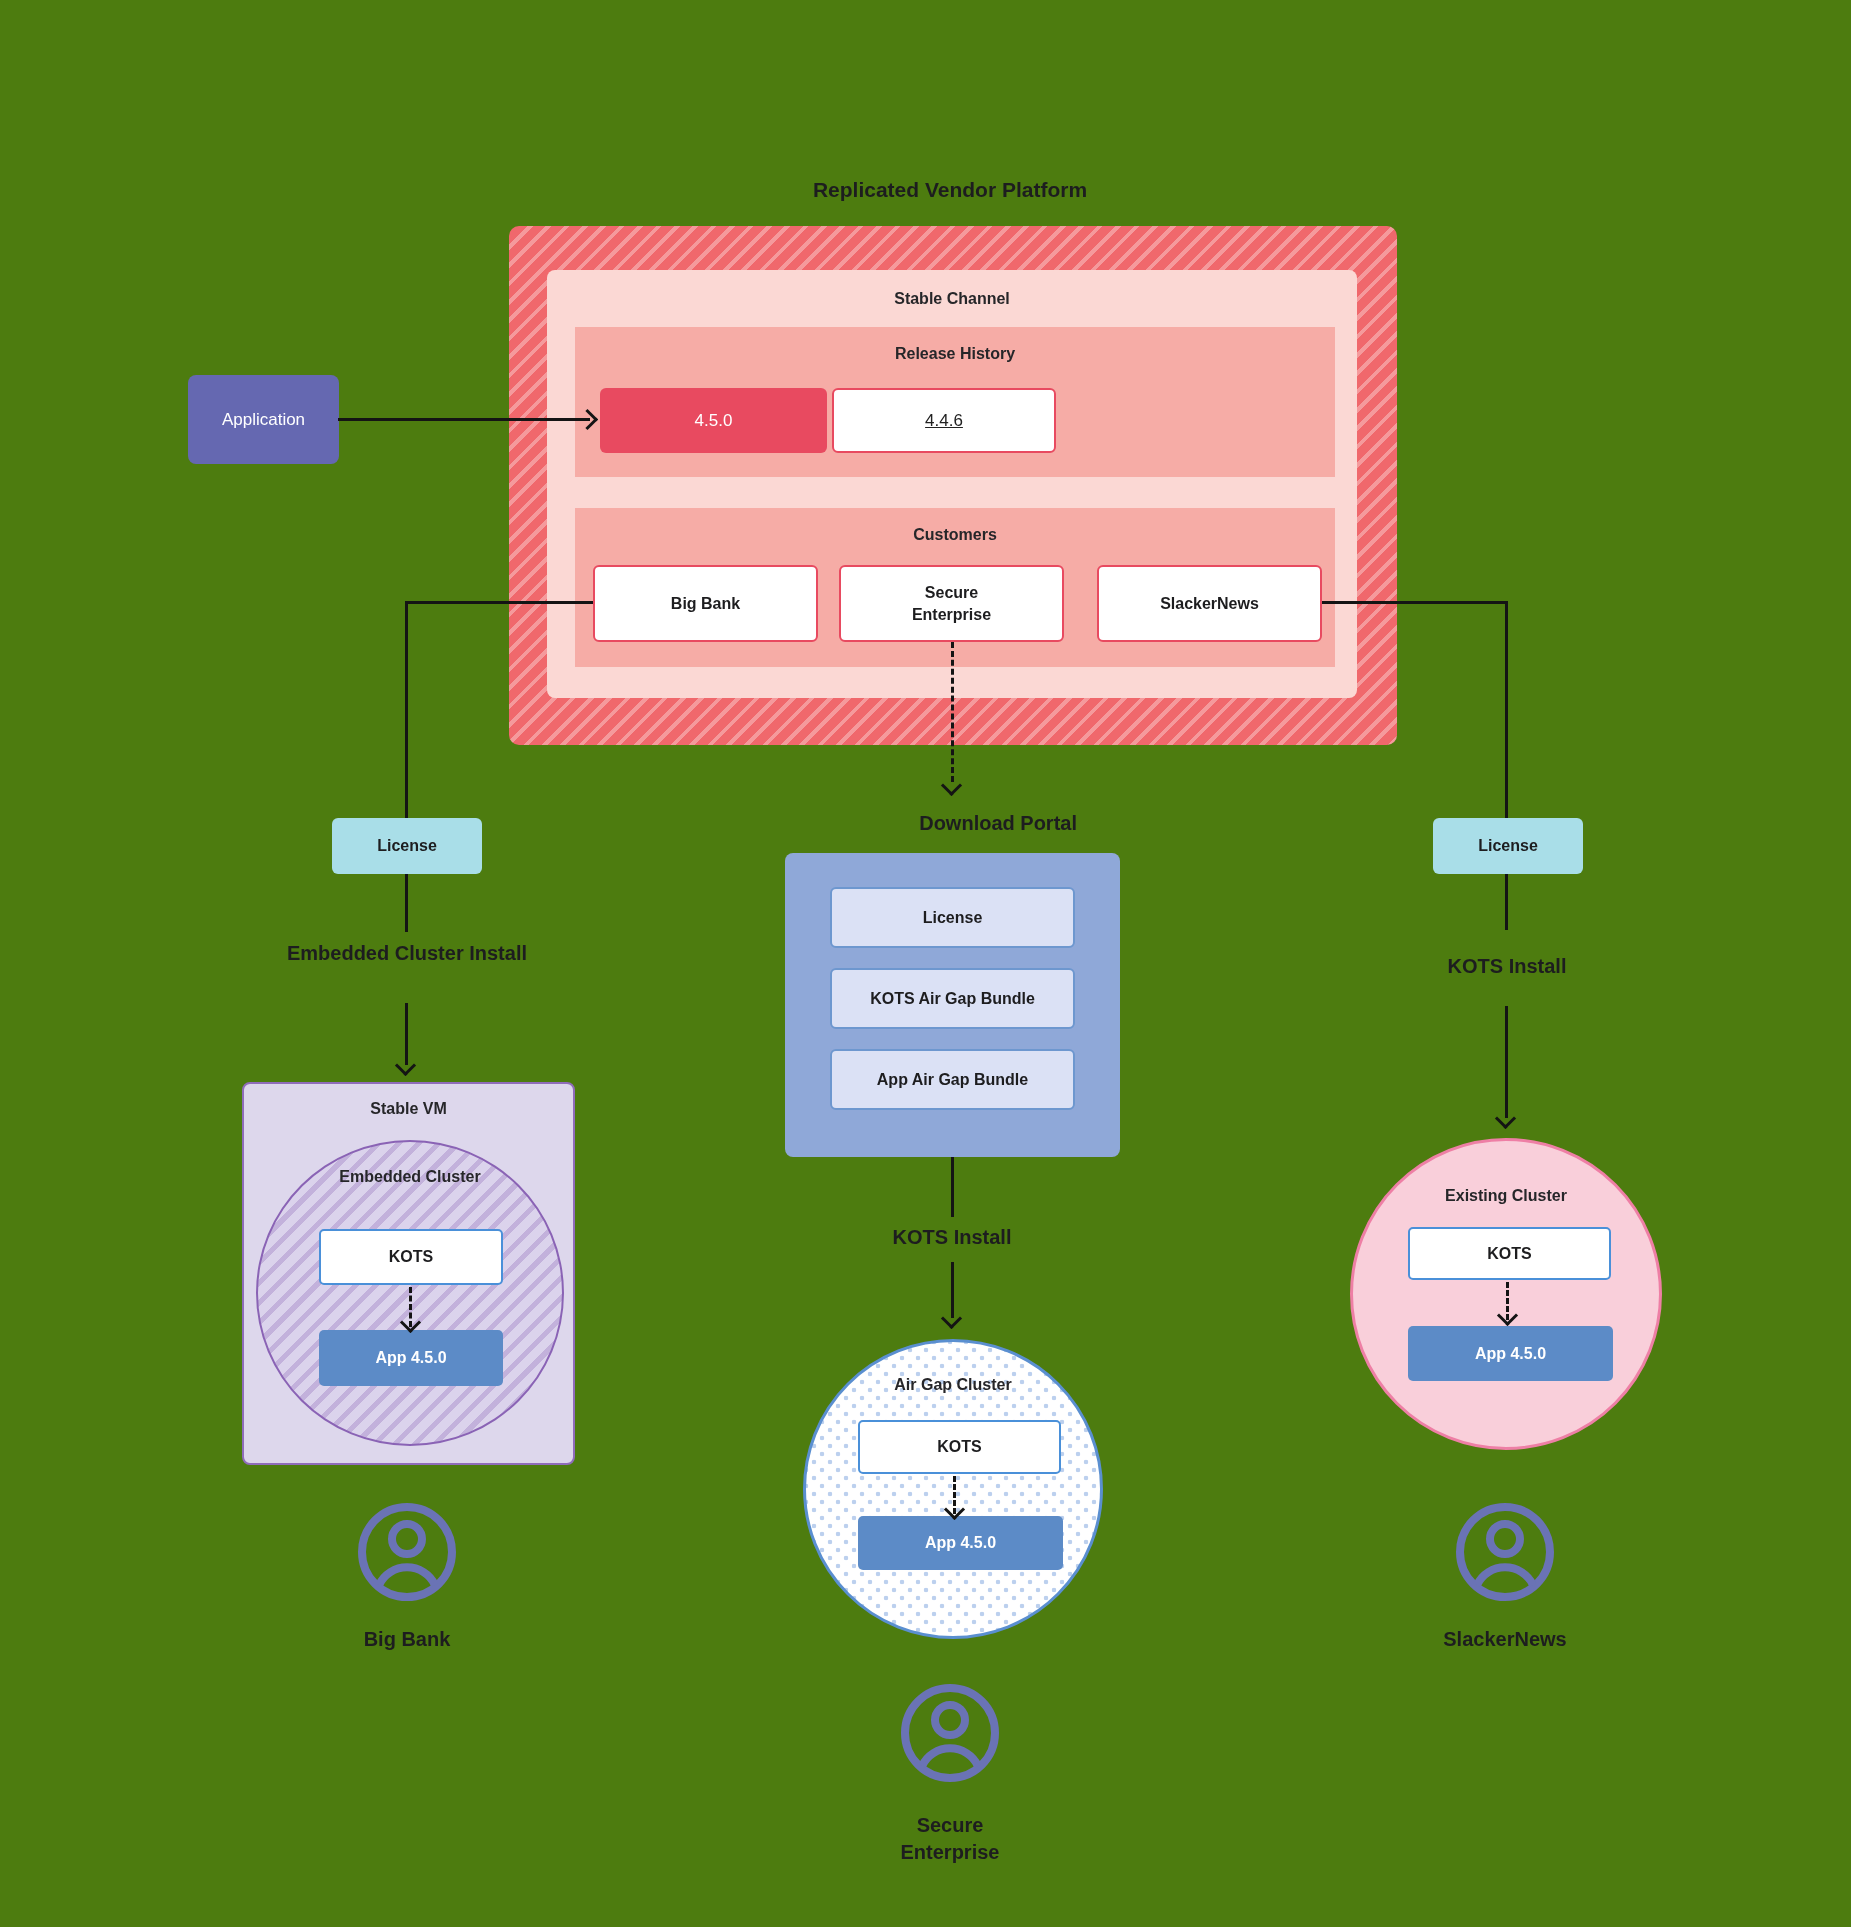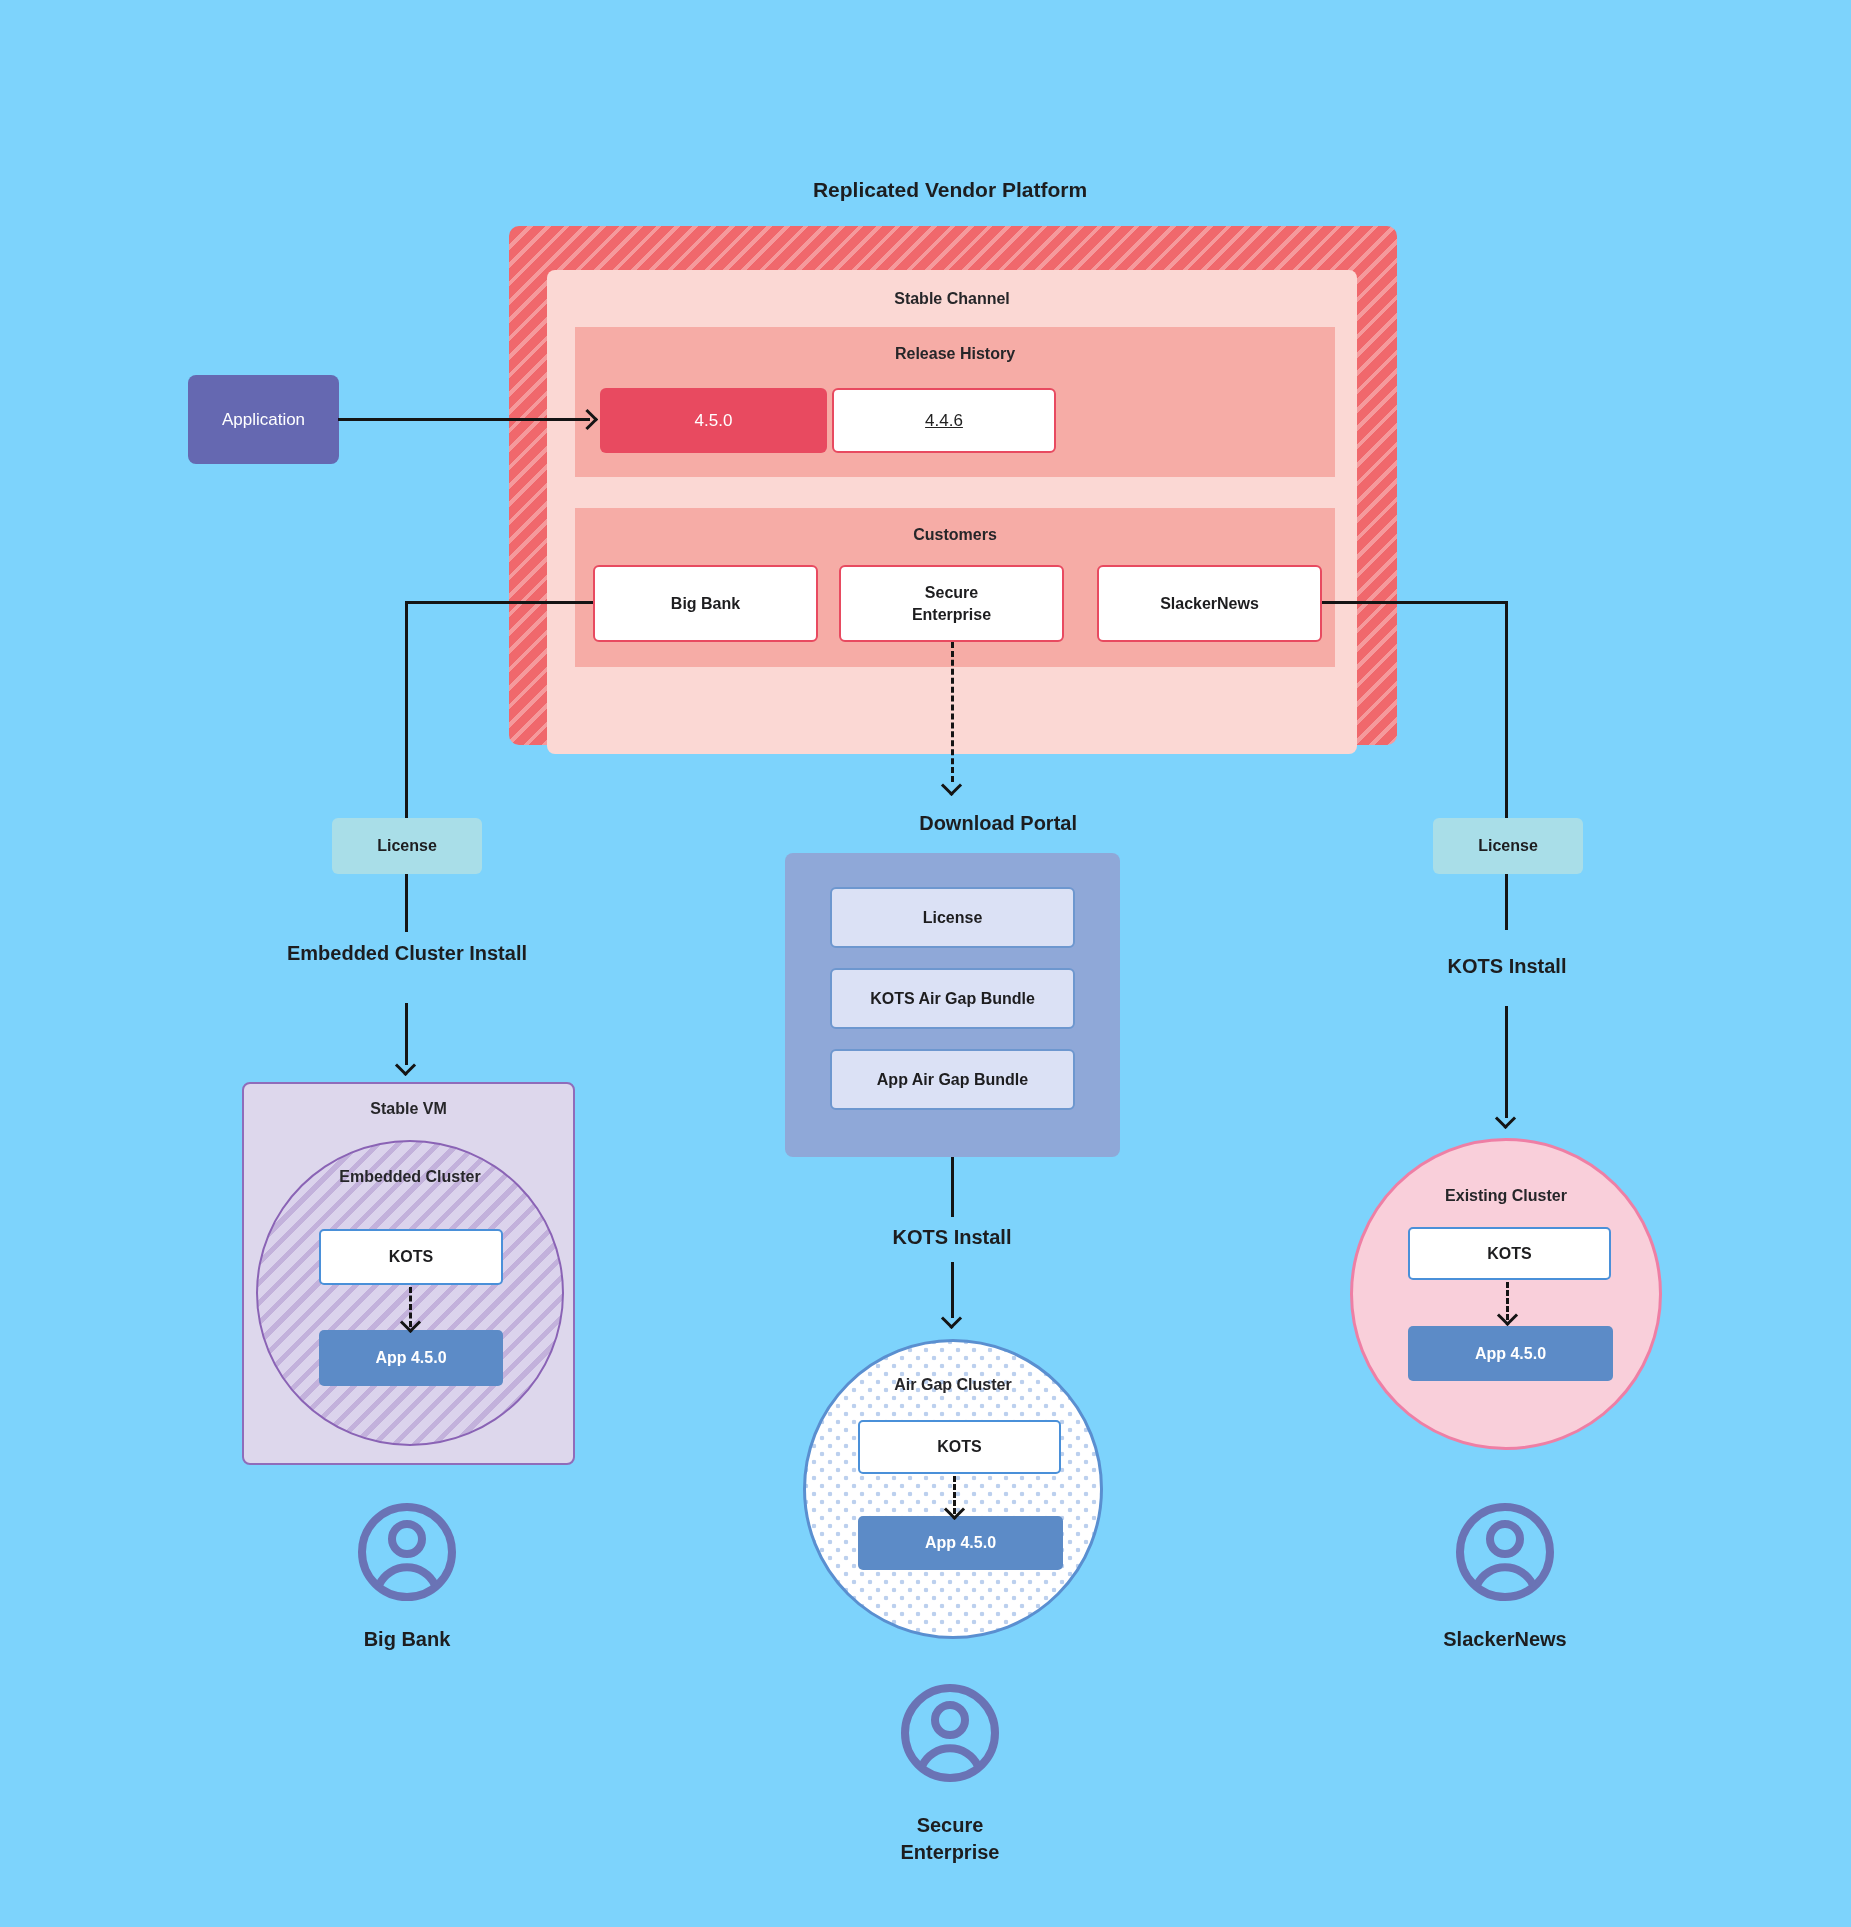--- a/index.html
+++ b/index.html
@@ -5,7 +5,7 @@
   * { margin:0; padding:0; box-sizing:border-box; }
   html,body { background:#ffffff; }
   body { font-family:"Liberation Sans","DejaVu Sans",sans-serif; color:#1d1d1f; }
-  #canvas { position:relative; width:1851px; height:1927px; background:#7dd3fc; overflow:hidden; }
+  #canvas { position:relative; width:1851px; height:1927px; background:#4d7c0f; overflow:hidden; }
 
   .abs { position:absolute; }
   .center-text { display:flex; align-items:center; justify-content:center; text-align:center; }

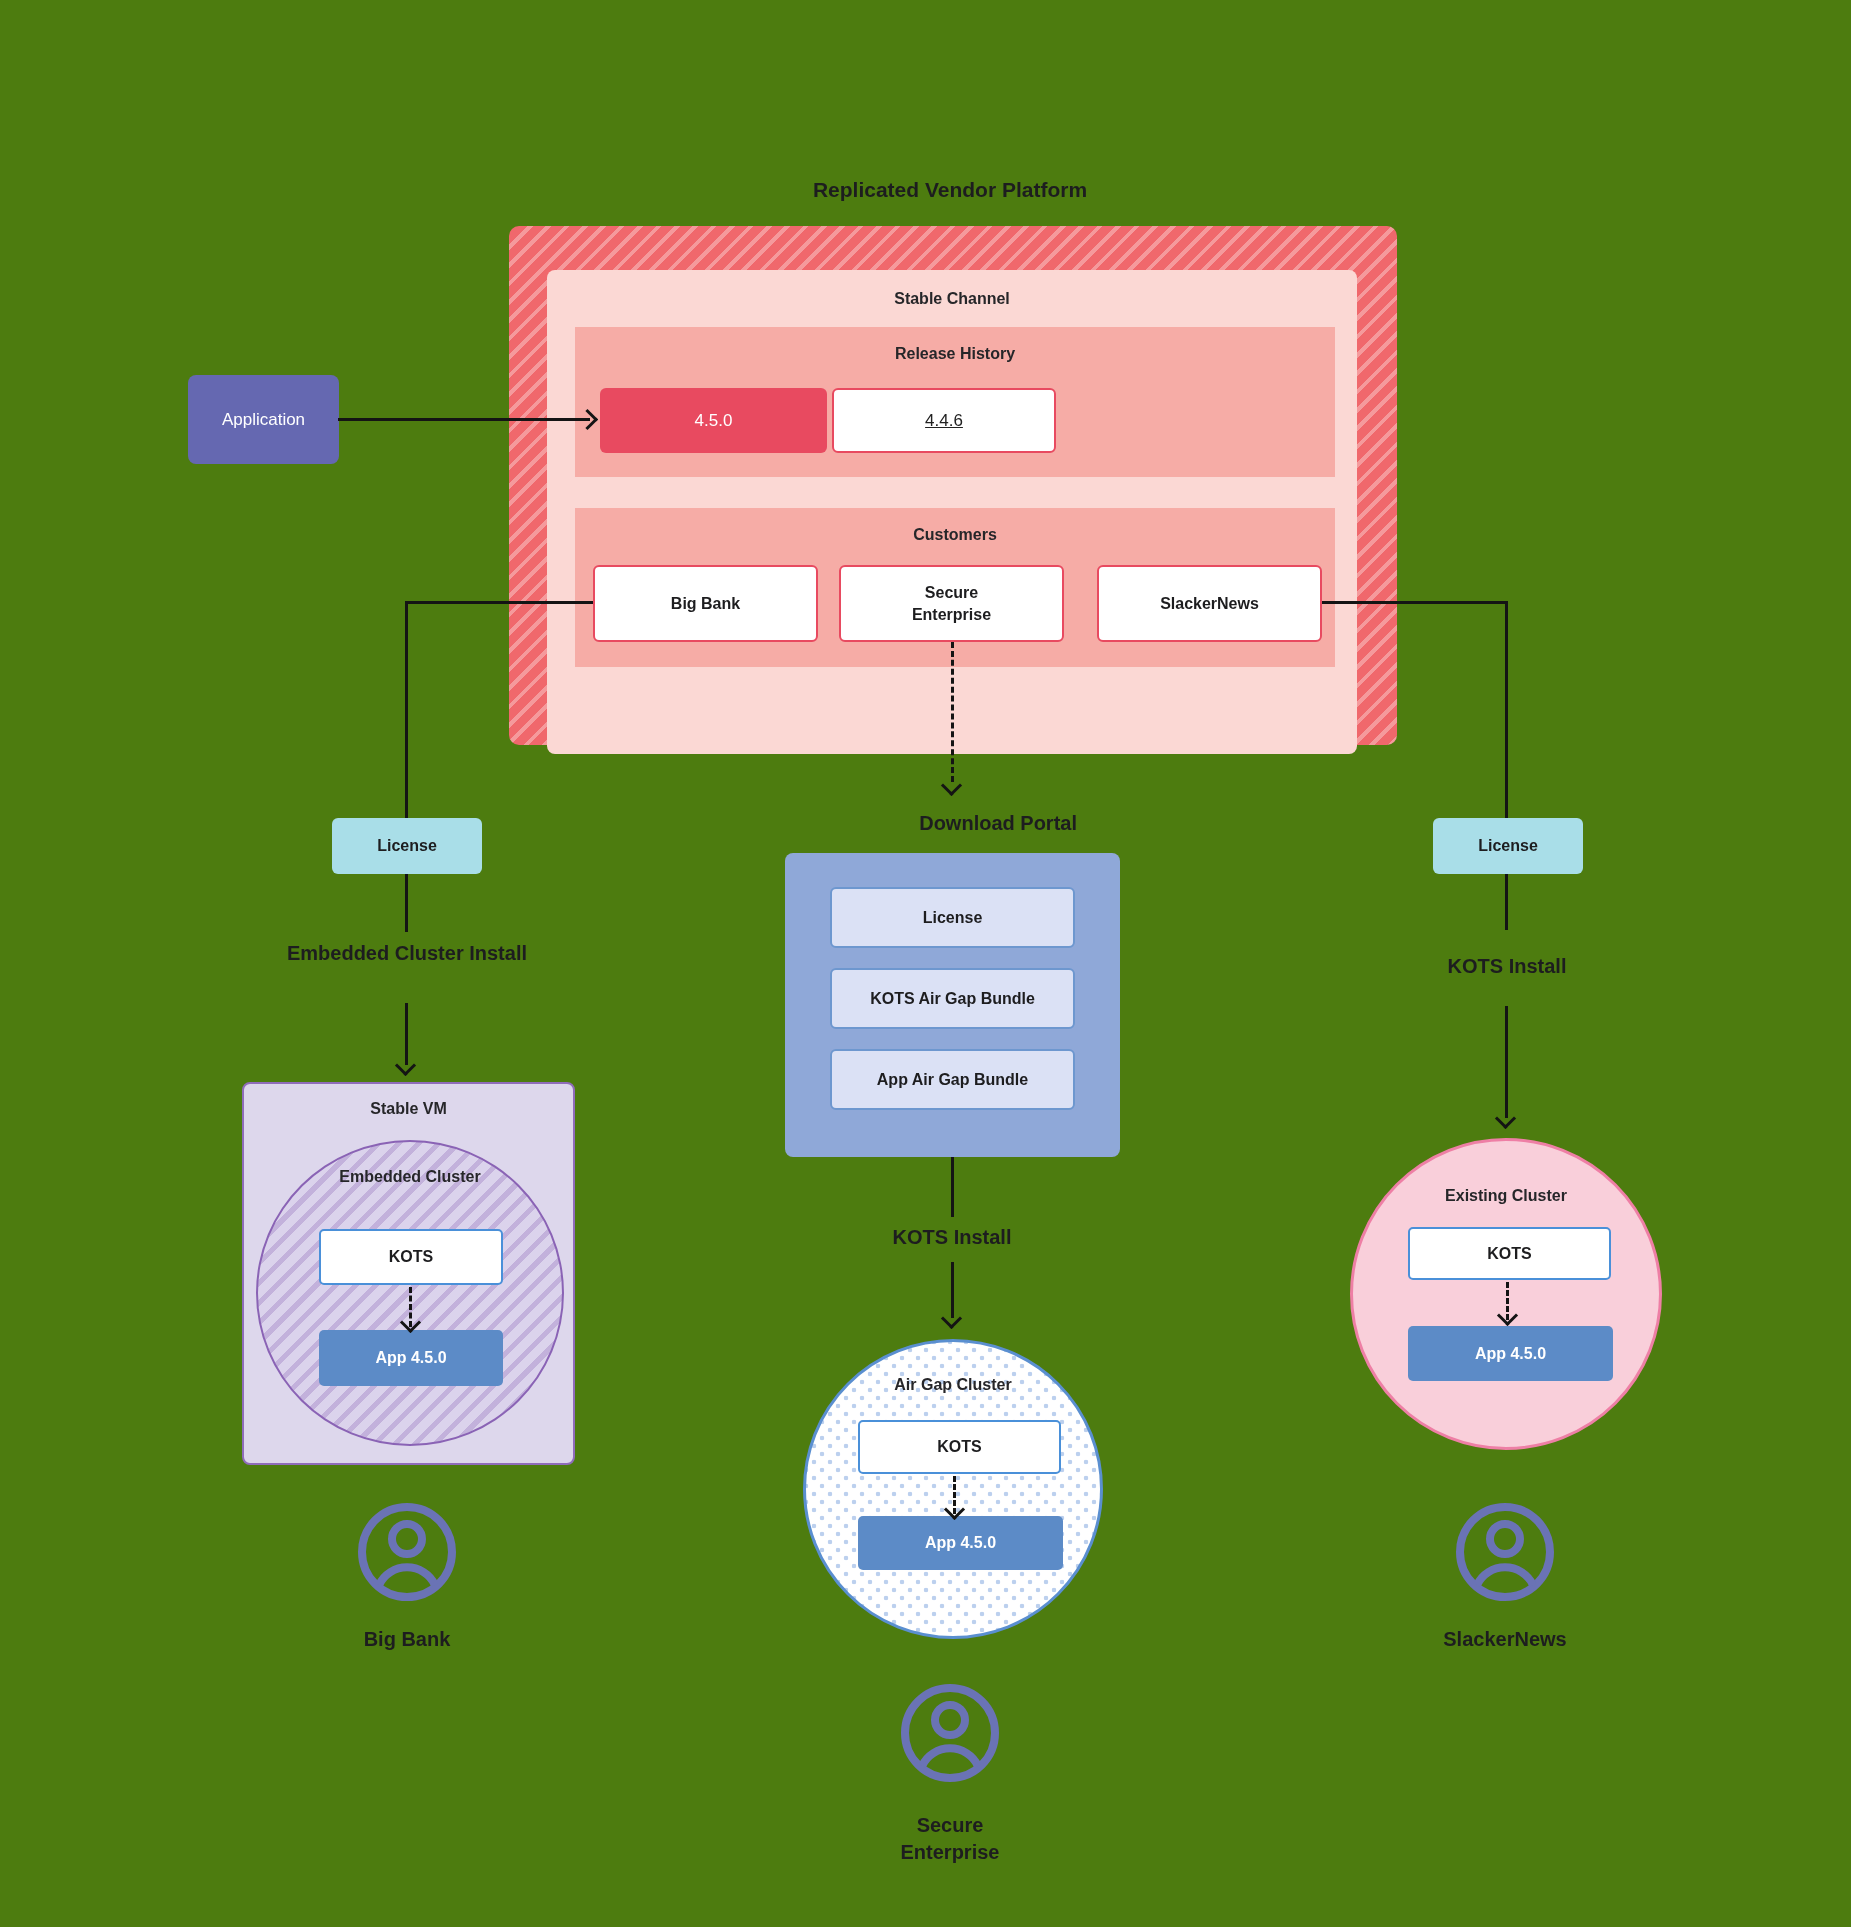--- a/index.html
+++ b/index.html
@@ -17,7 +17,7 @@
     left:509px; top:226px; width:888px; height:519px; border-radius:10px;
     background:repeating-linear-gradient(135deg, rgba(255,255,255,0.33) 0 4px, transparent 4px 13px), #f0686c;
   }
-  .stable-box { left:38px; top:44px; width:810px; height:484px; background:#fbd8d4; border-radius:8px; }
+  .stable-box { left:38px; top:44px; width:810px; height:428px; background:#fbd8d4; border-radius:8px; }
   .section-label { width:100%; text-align:center; font-size:16px; font-weight:600; color:#262629; }
   .stable-label { top:20px; }
   .pink-section { left:28px; background:#f6aca6; border-radius:0; }

